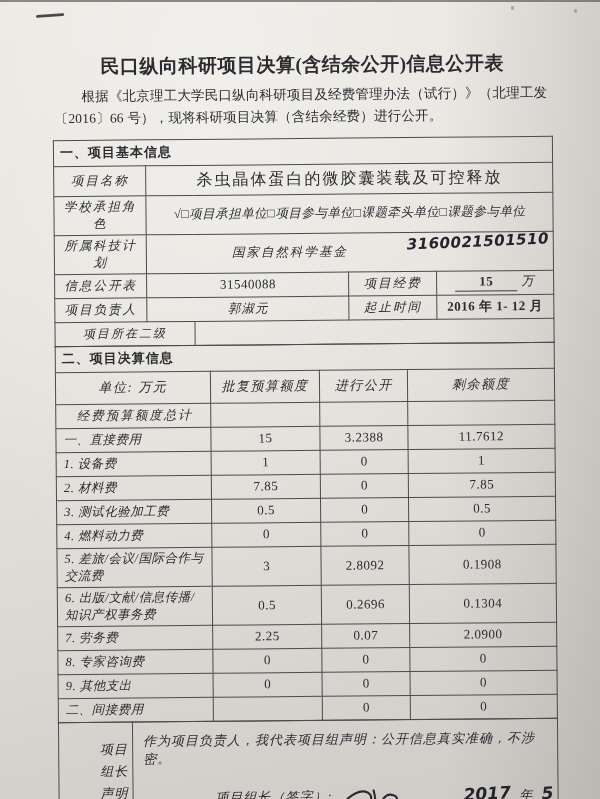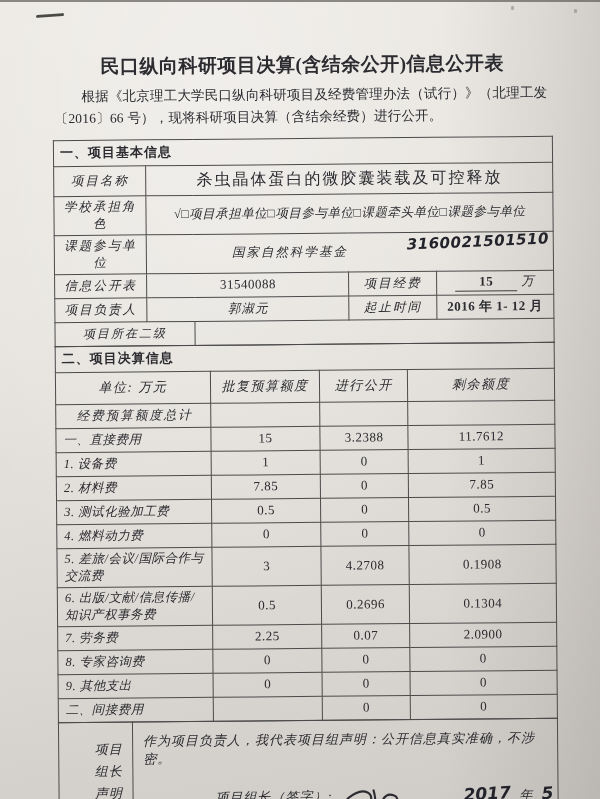--- a/index.html
+++ b/index.html
@@ -119,7 +119,7 @@
       <td colspan="4" class="role-cell">√□项目承担单位□项目参与单位□课题牵头单位□课题参与单位</td>
     </tr>
     <tr>
-      <td class="label-cell">课题参与单位</td>
+      <td class="label-cell">所属科技计划</td>
       <td colspan="4" class="program-cell">
         <span class="program-value">国家自然科学基金</span>
         <span class="handwriting program-hw">3160021501510</span>

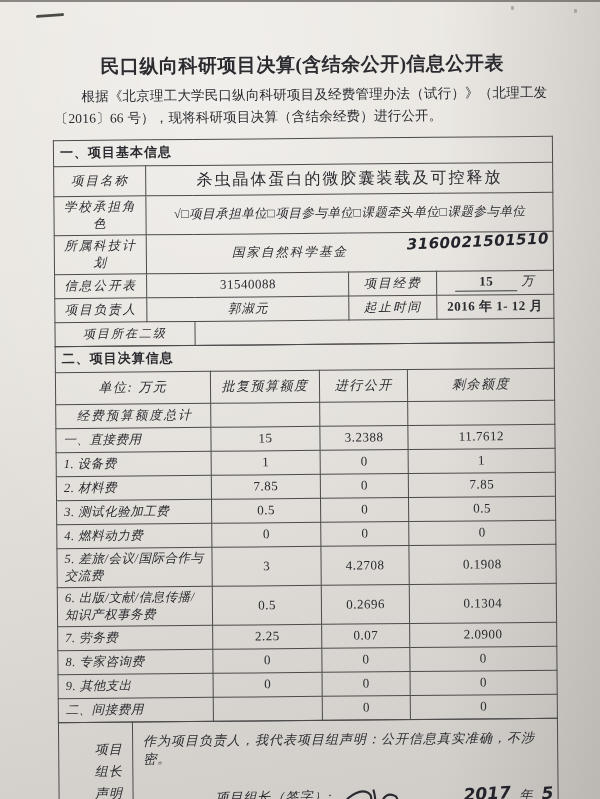--- a/index.html
+++ b/index.html
@@ -202,7 +202,7 @@
     <tr>
       <td class="r-label">5. 差旅/会议/国际合作与交流费</td>
       <td class="num">3</td>
-      <td class="num">4.2708</td>
+      <td class="num">2.8092</td>
       <td class="num">0.1908</td>
     </tr>
     <tr>

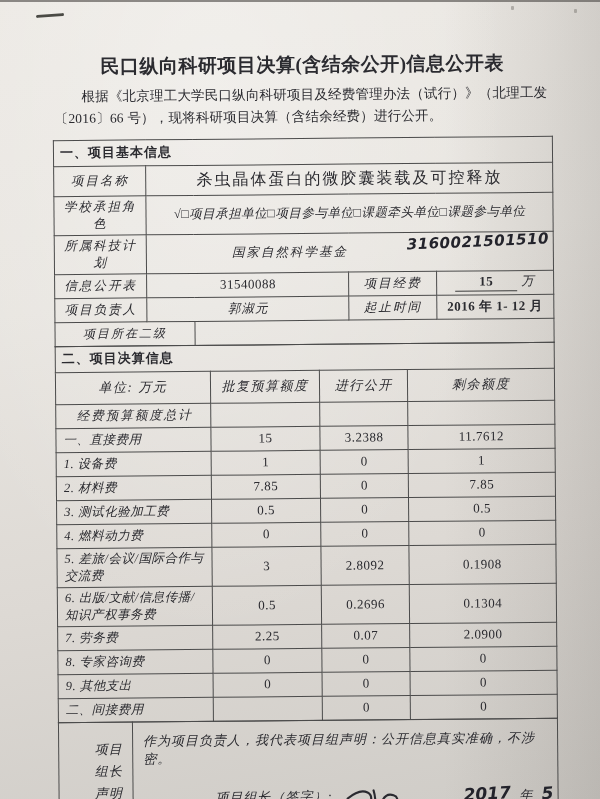--- a/index.html
+++ b/index.html
@@ -76,7 +76,7 @@
   .t2 .r-label.c-center { text-align:center; letter-spacing:2px; }
 
   .decl-label-cell { width:13%; font-style:italic; letter-spacing:1px; padding:8px 4px; }
-  .decl-label-cell span { display:block; text-align:center; padding-left:8px; line-height:1.7; font-size:13px;margin-left:18px; }
+  .decl-label-cell span { display:block; text-align:right; padding-left:8px; line-height:1.7; font-size:13px;margin-left:18px; }
   .decl-body-cell { text-align:left; padding:8px 10px; height:80px; vertical-align:top; }
   .decl-statement { font-style:italic; font-weight:500; font-size:13px; letter-spacing:1px; margin-top:2px; }
   .decl-signrow { margin:18px 0 0 72px; white-space:nowrap; }

